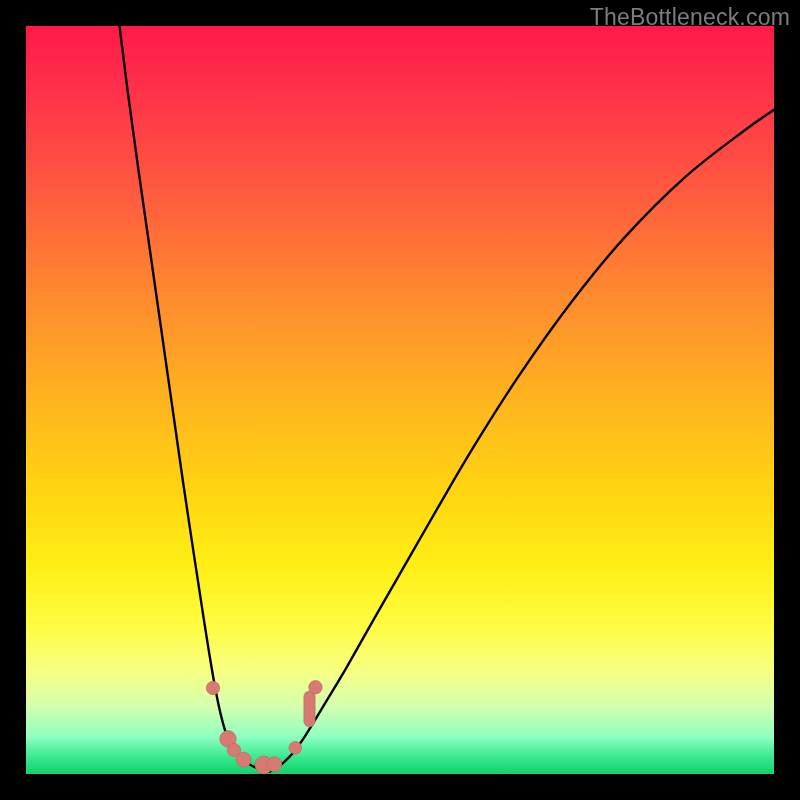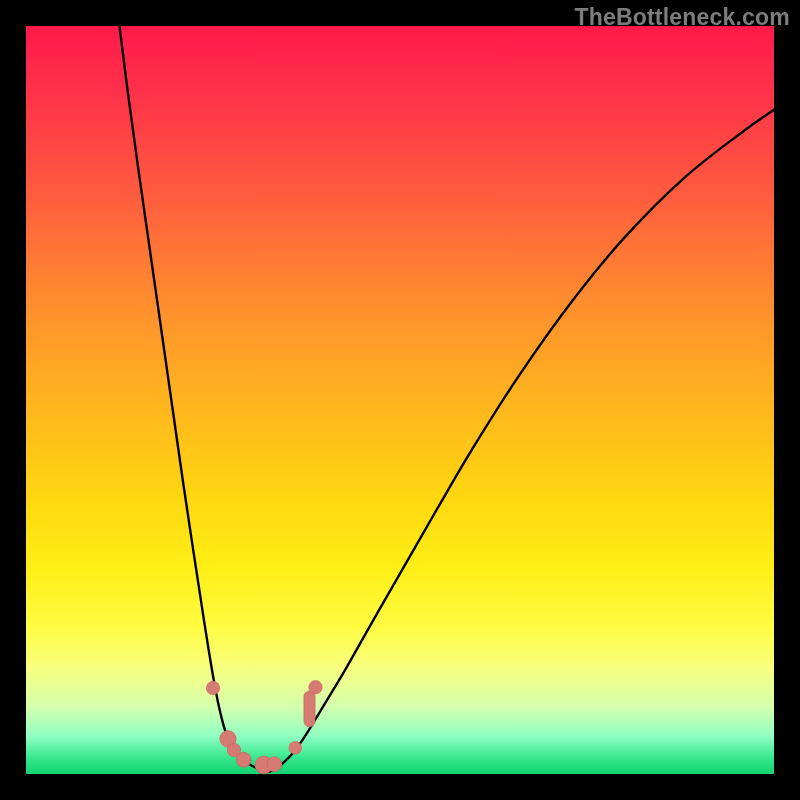--- a/index.html
+++ b/index.html
@@ -38,7 +38,7 @@
     right: 10px;
     color: #7d7d7d;
     font-size: 23px;
-    font-weight: 700;
+    font-weight: 400;
     letter-spacing: 0.2px;
     user-select: none;
     text-align: center;

